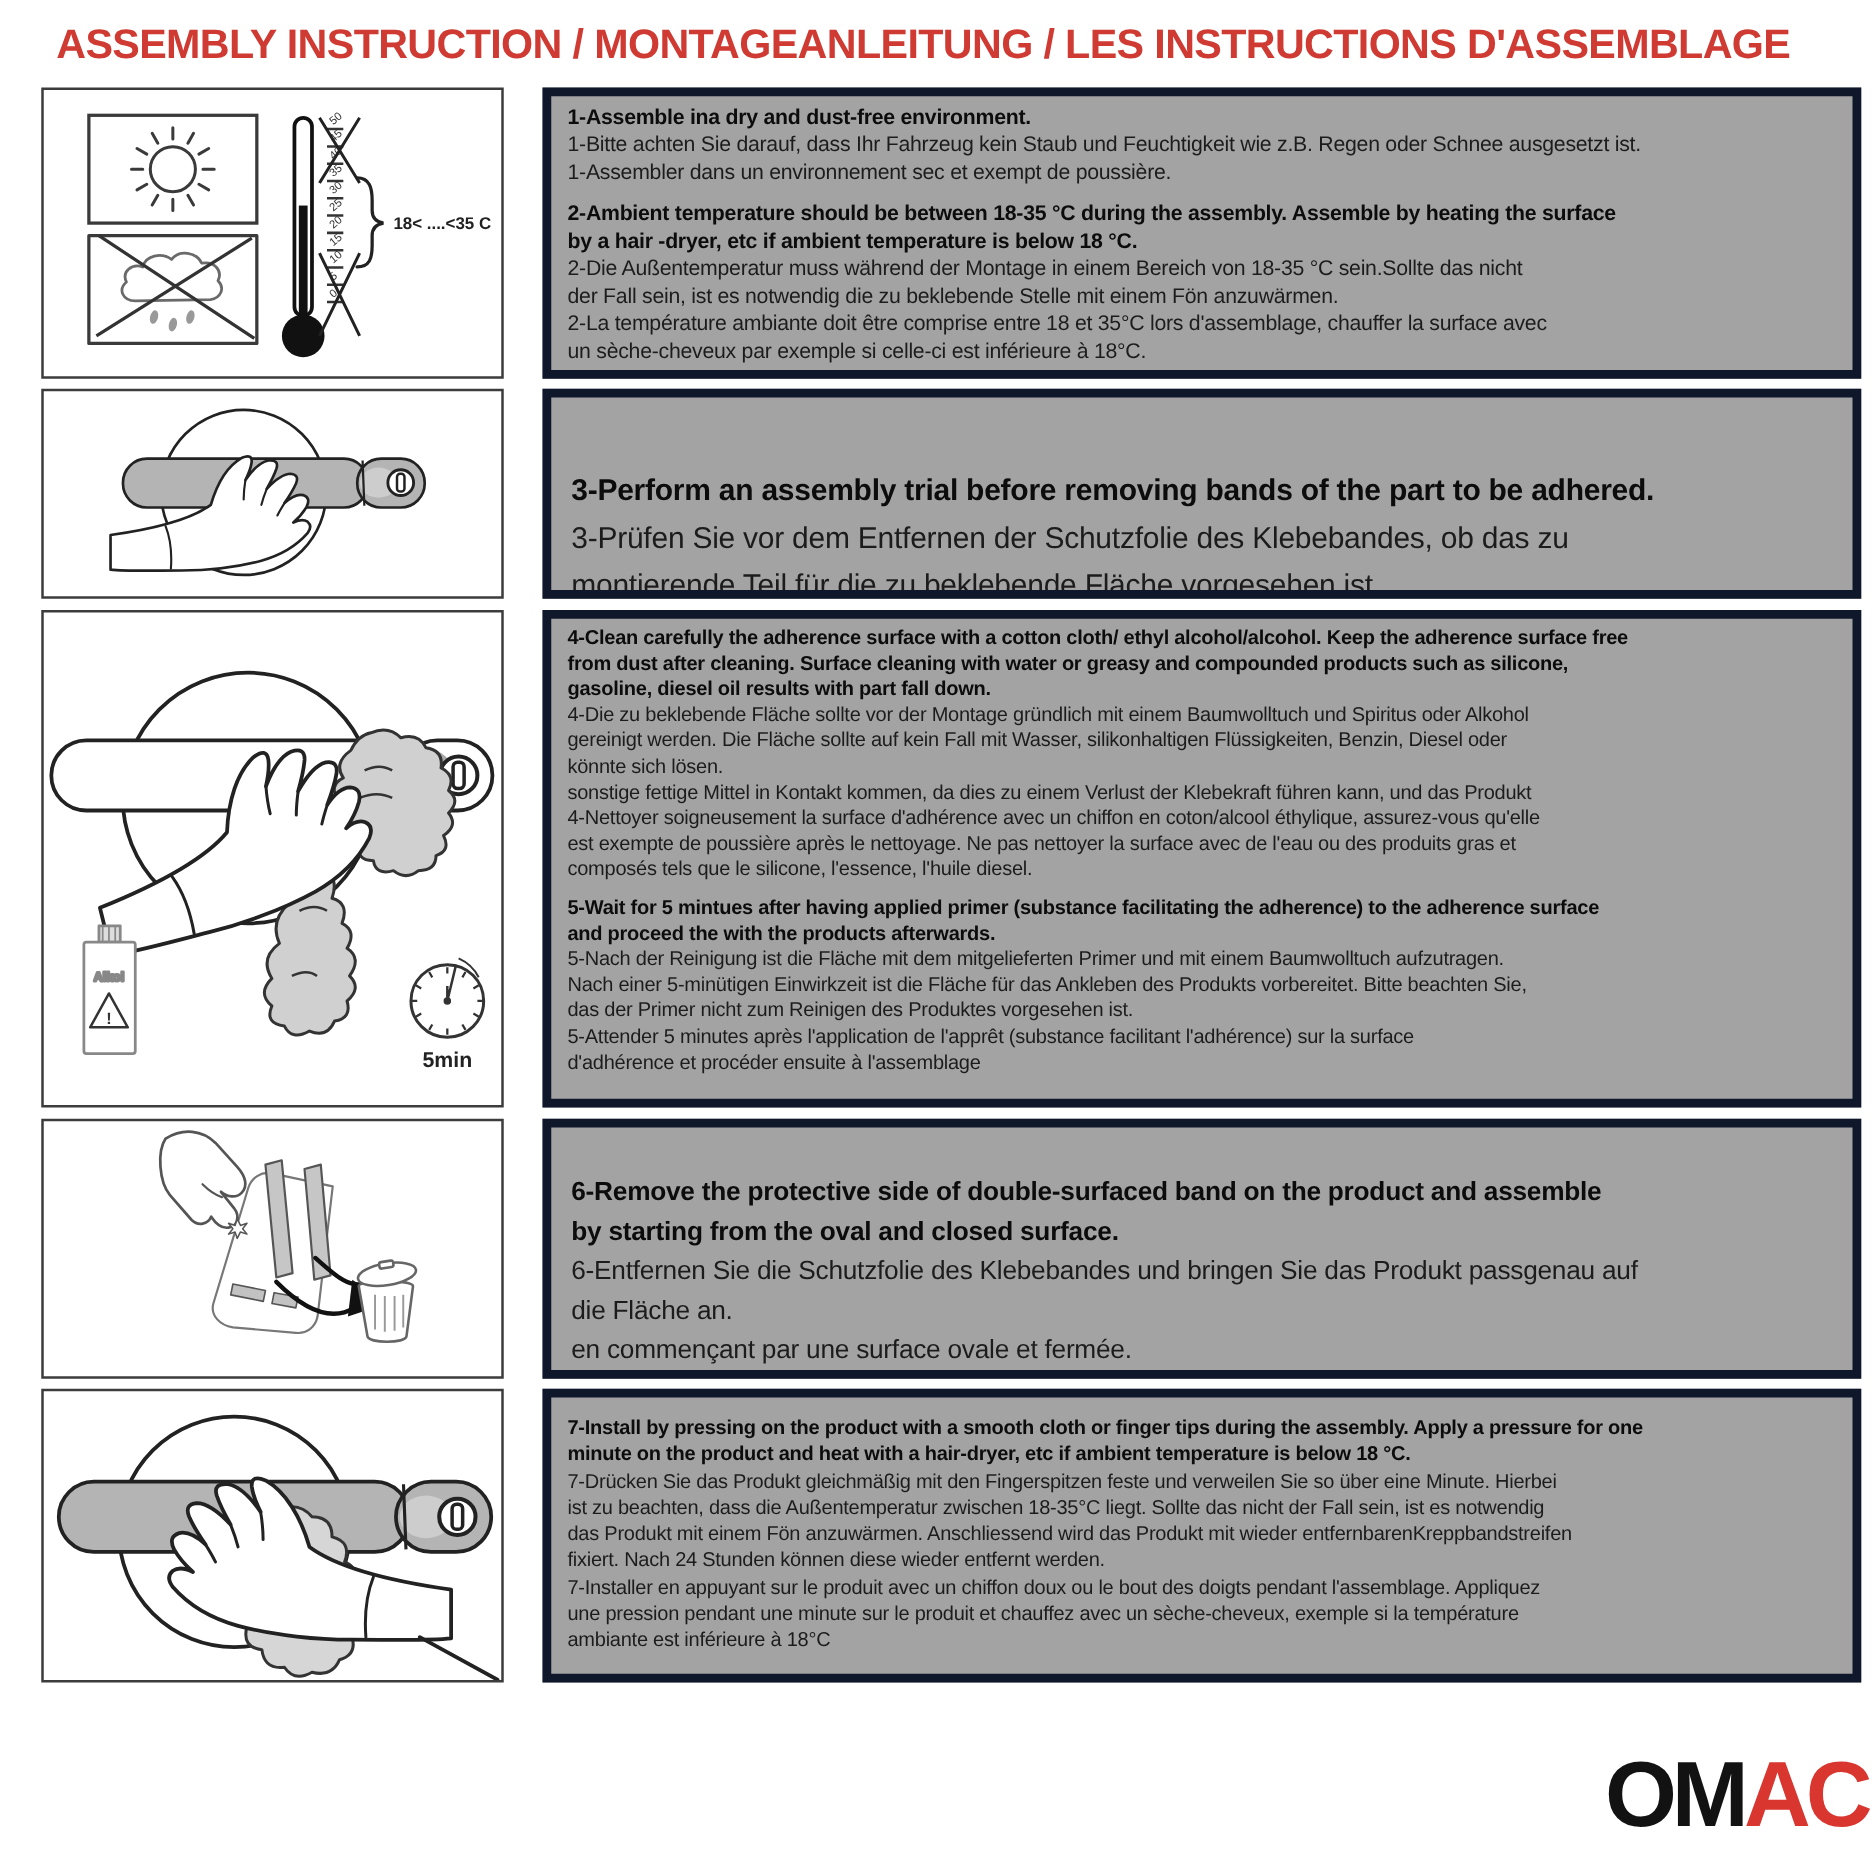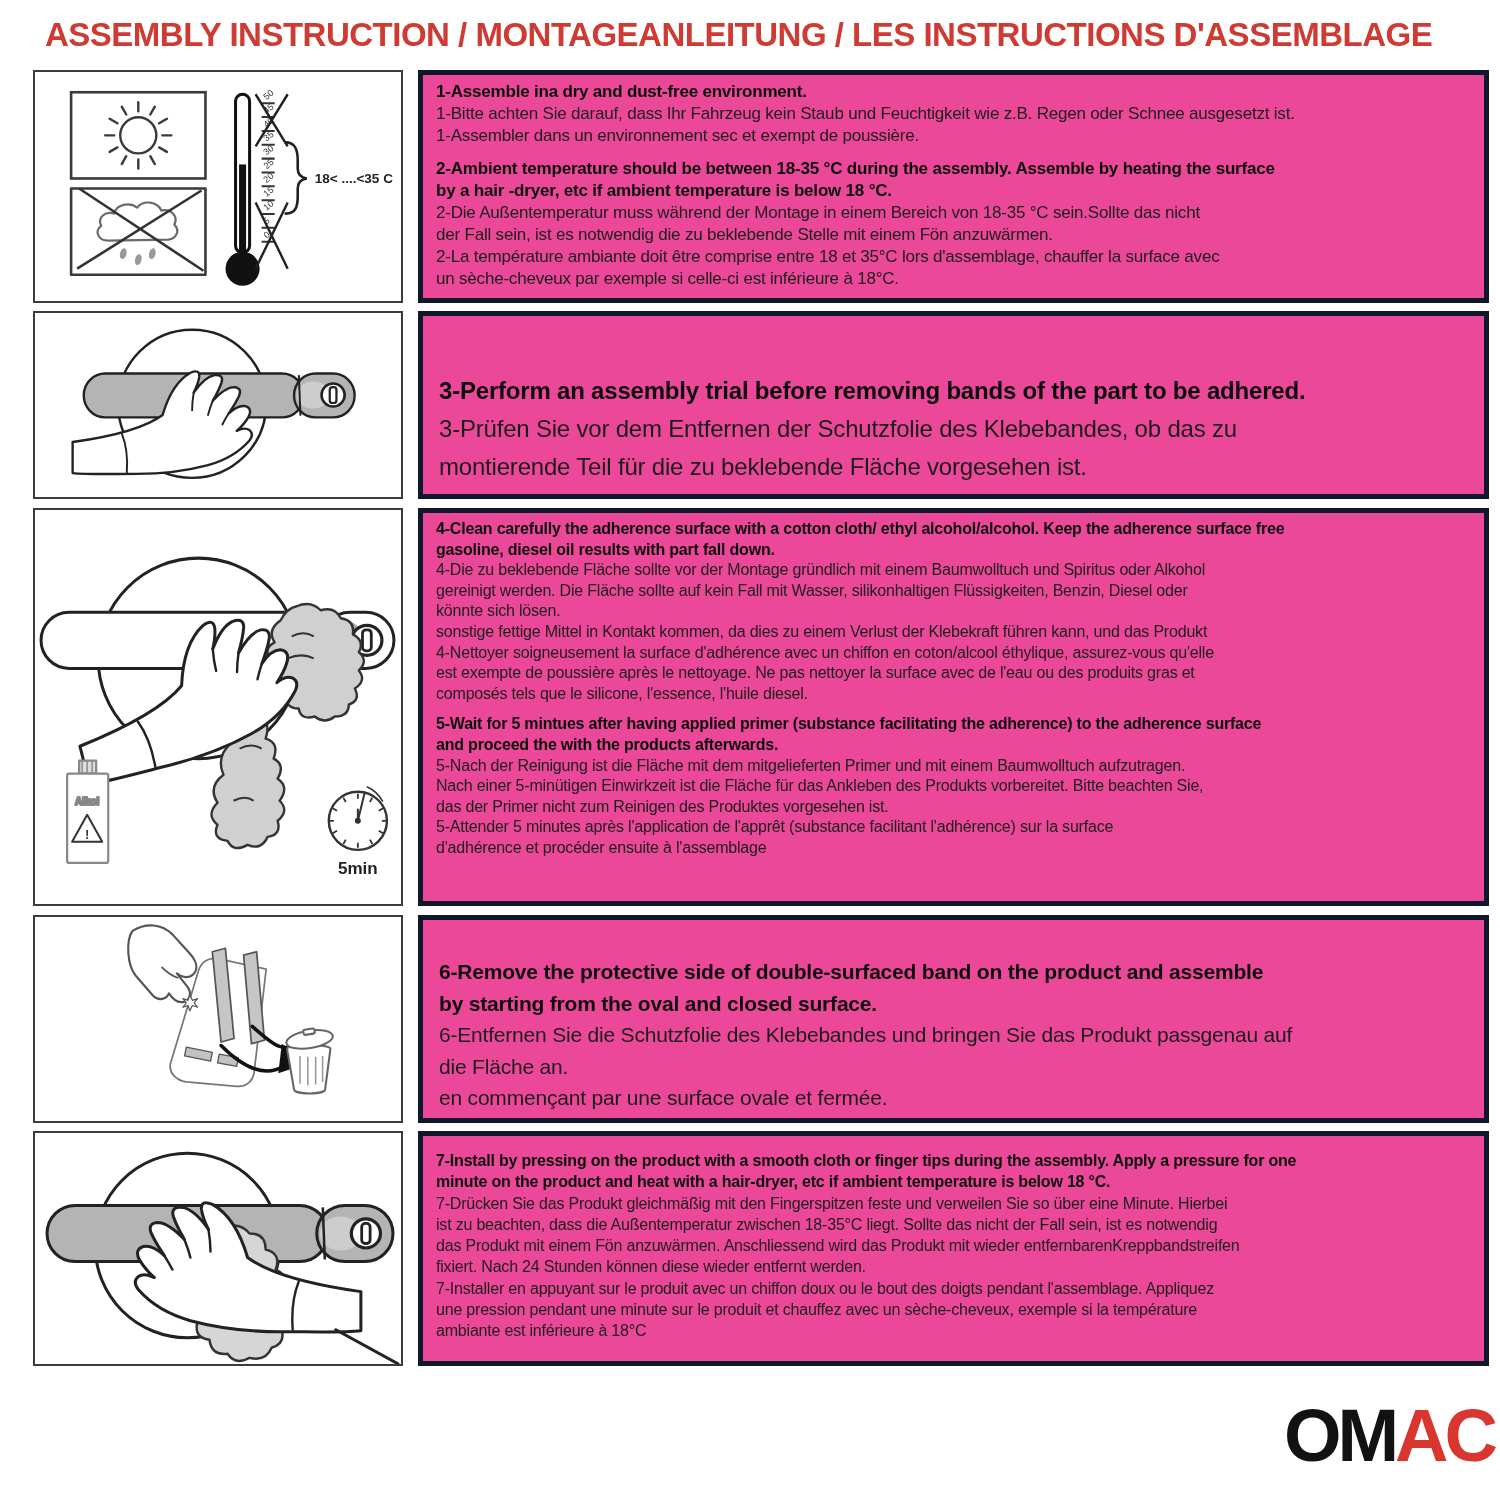--- a/index.html
+++ b/index.html
@@ -17,8 +17,8 @@
   .illus{flex:0 0 370px;width:370px;height:100%;border:2.5px solid #3c3c3c;background:#fff;
          box-sizing:border-box;position:relative;}
   .illus svg{display:block;width:100%;height:100%;}
-  .tbox{flex:1;height:100%;border:5px solid #0f172a;box-sizing:border-box;
-        padding:6px 13px;overflow:hidden;background:#ec4899;}
+  .tbox{flex:1;height:100%;border:7px solid #0f172a;box-sizing:border-box;
+        padding:6px 13px;overflow:hidden;background:#a3a3a3;margin-left:16px;}
   .line{margin:0;white-space:nowrap;letter-spacing:-0.2px;color:#1c1c1c}
   .line.bold{font-weight:bold;color:#0c0c0c}
   .r1 .line{font-size:17px;line-height:22px}

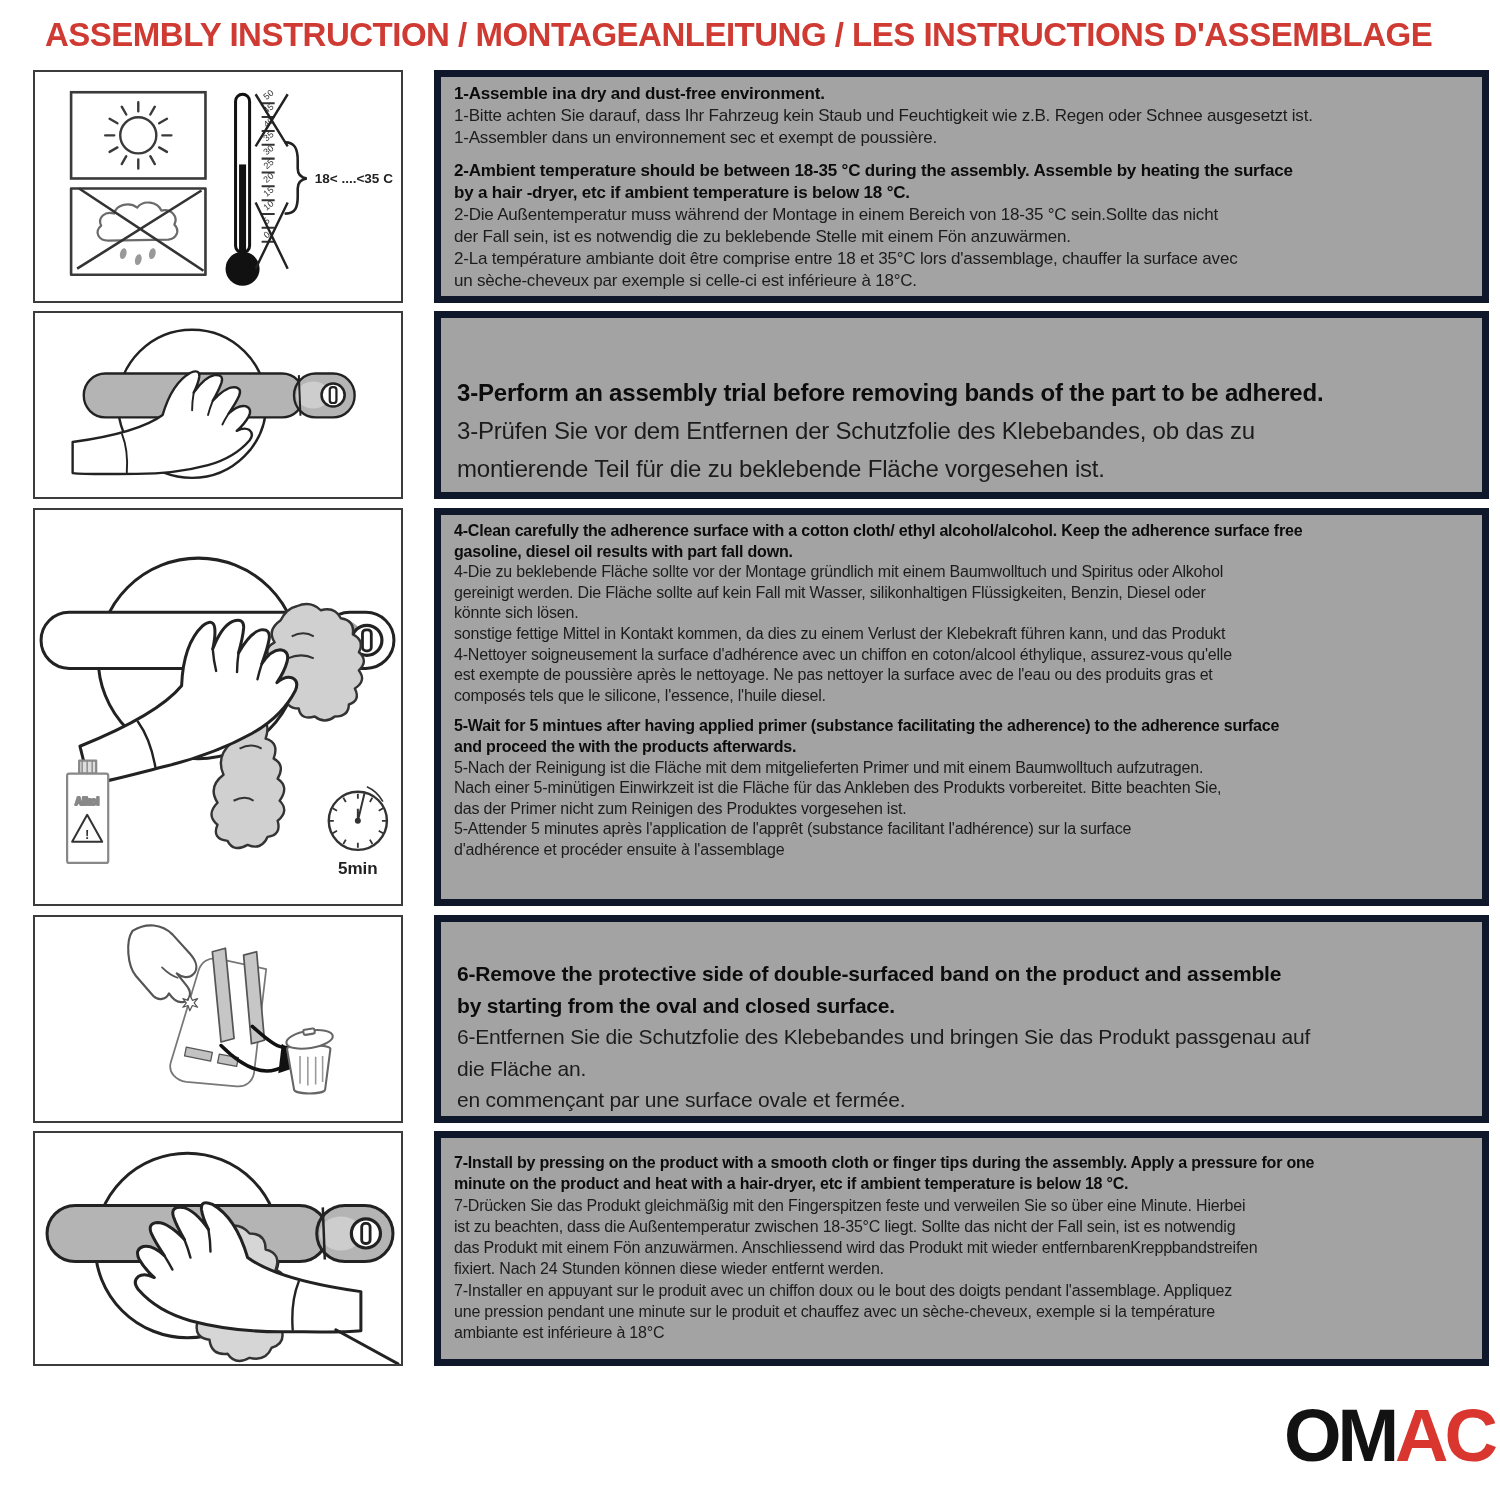--- a/index.html
+++ b/index.html
@@ -10,7 +10,7 @@
   .rows{position:absolute;left:33px;top:70px;width:1456px;}
   .row{display:flex;gap:15px;}
   .r1{height:233px;margin-bottom:8px}
-  .r2{height:188px;margin-bottom:9px}
+  .r2{height:168px;margin-bottom:9px}
   .r3{height:398px;margin-bottom:9px}
   .r4{height:208px;margin-bottom:8px}
   .r5{height:235px}

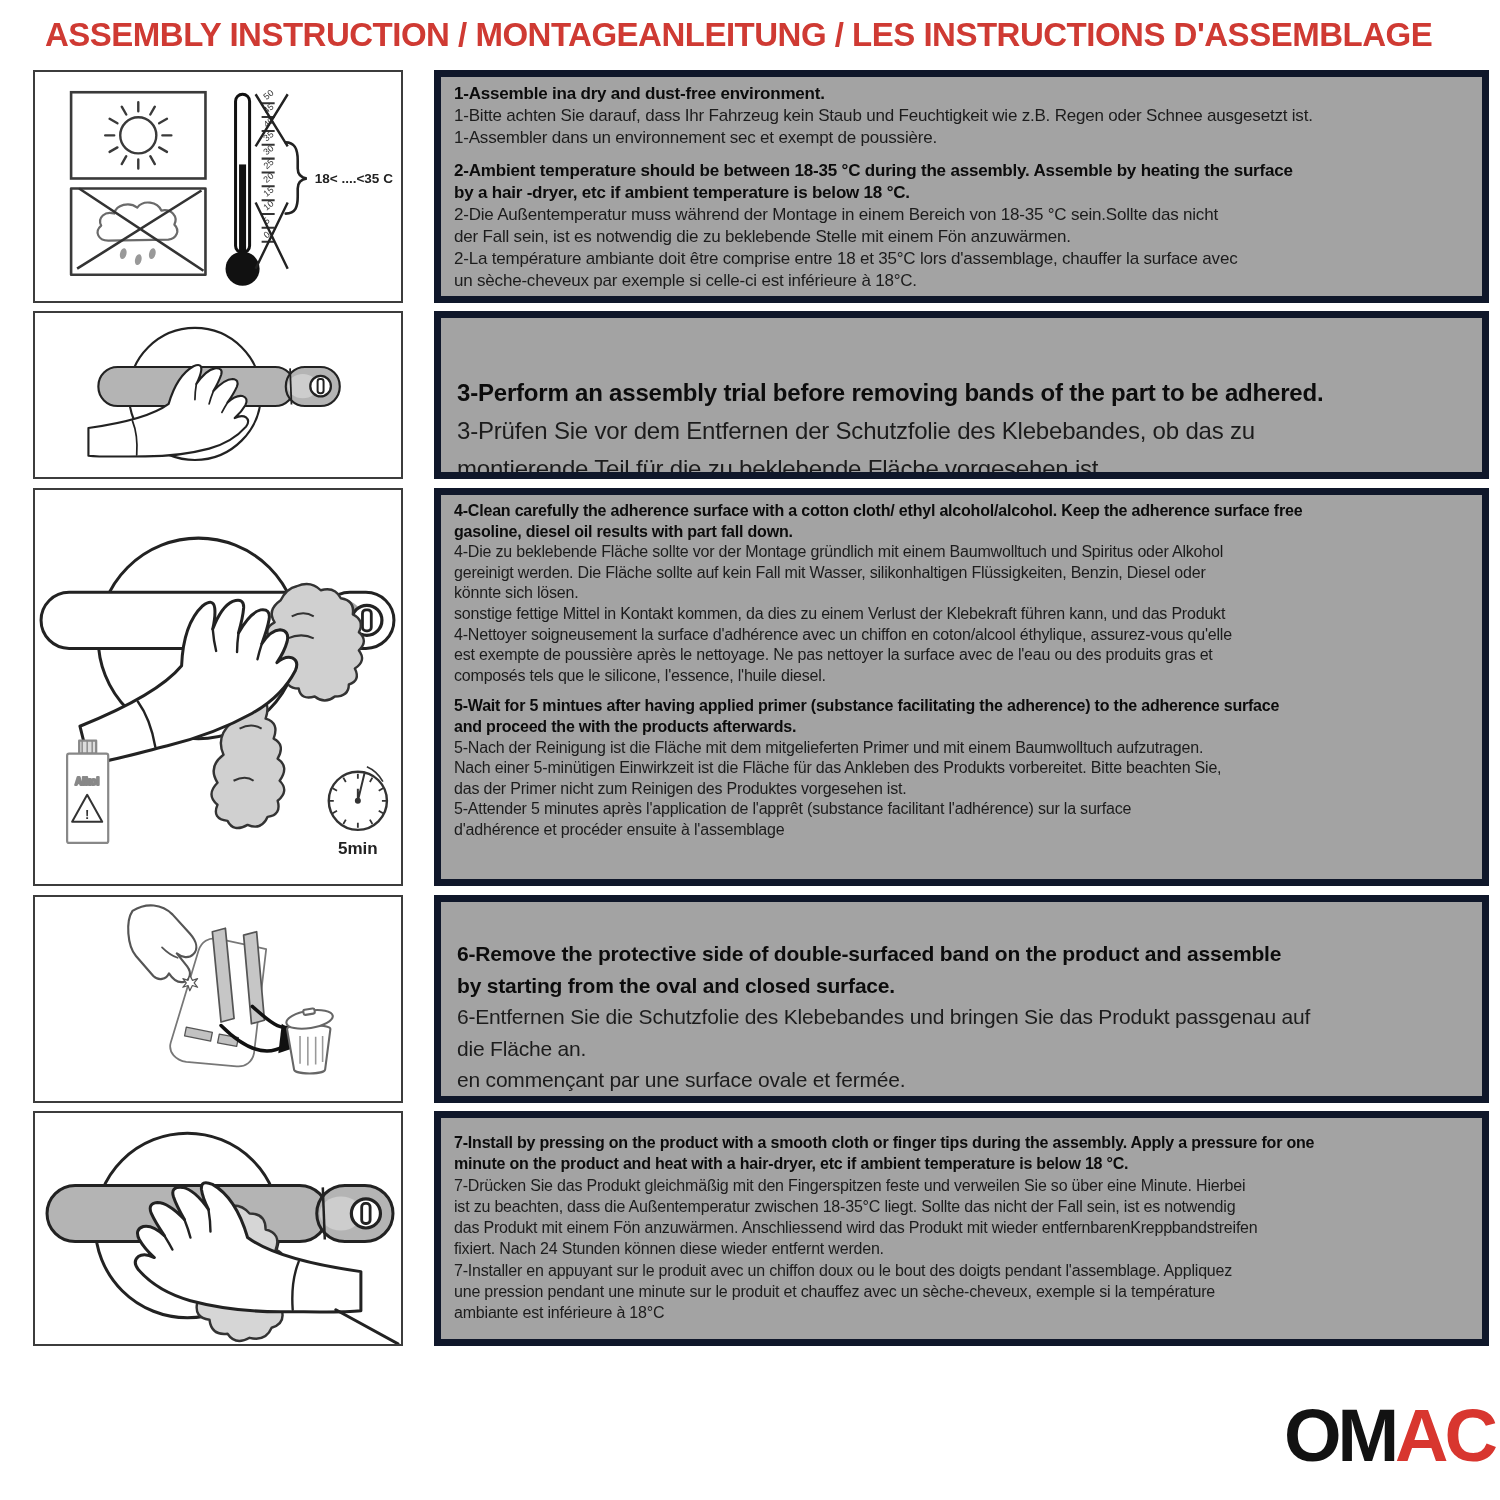--- a/index.html
+++ b/index.html
@@ -179,6 +179,7 @@
     </div>
     <div class="tbox">
         <p class="line bold">4-Clean carefully the adherence surface with a cotton cloth/ ethyl alcohol/alcohol. Keep the adherence surface free</p>
+        <p class="line bold">from dust after cleaning. Surface cleaning with water or greasy and compounded products such as silicone,</p>
         <p class="line bold">gasoline, diesel oil results with part fall down.</p>
         <p class="line">4-Die zu beklebende Fläche sollte vor der Montage gründlich mit einem Baumwolltuch und Spiritus oder Alkohol</p>
         <p class="line">gereinigt werden. Die Fläche sollte auf kein Fall mit Wasser, silikonhaltigen Flüssigkeiten, Benzin, Diesel oder</p>

